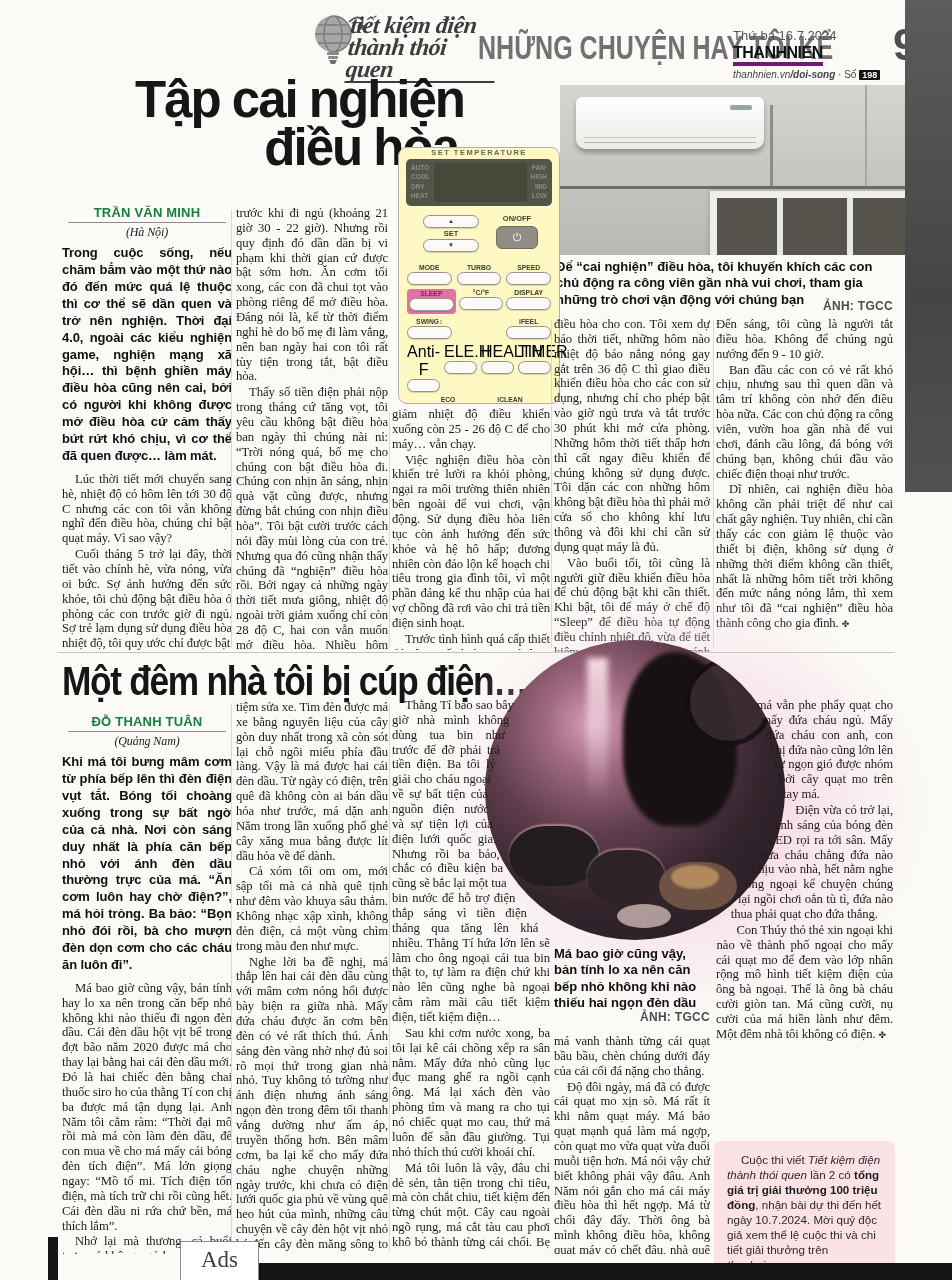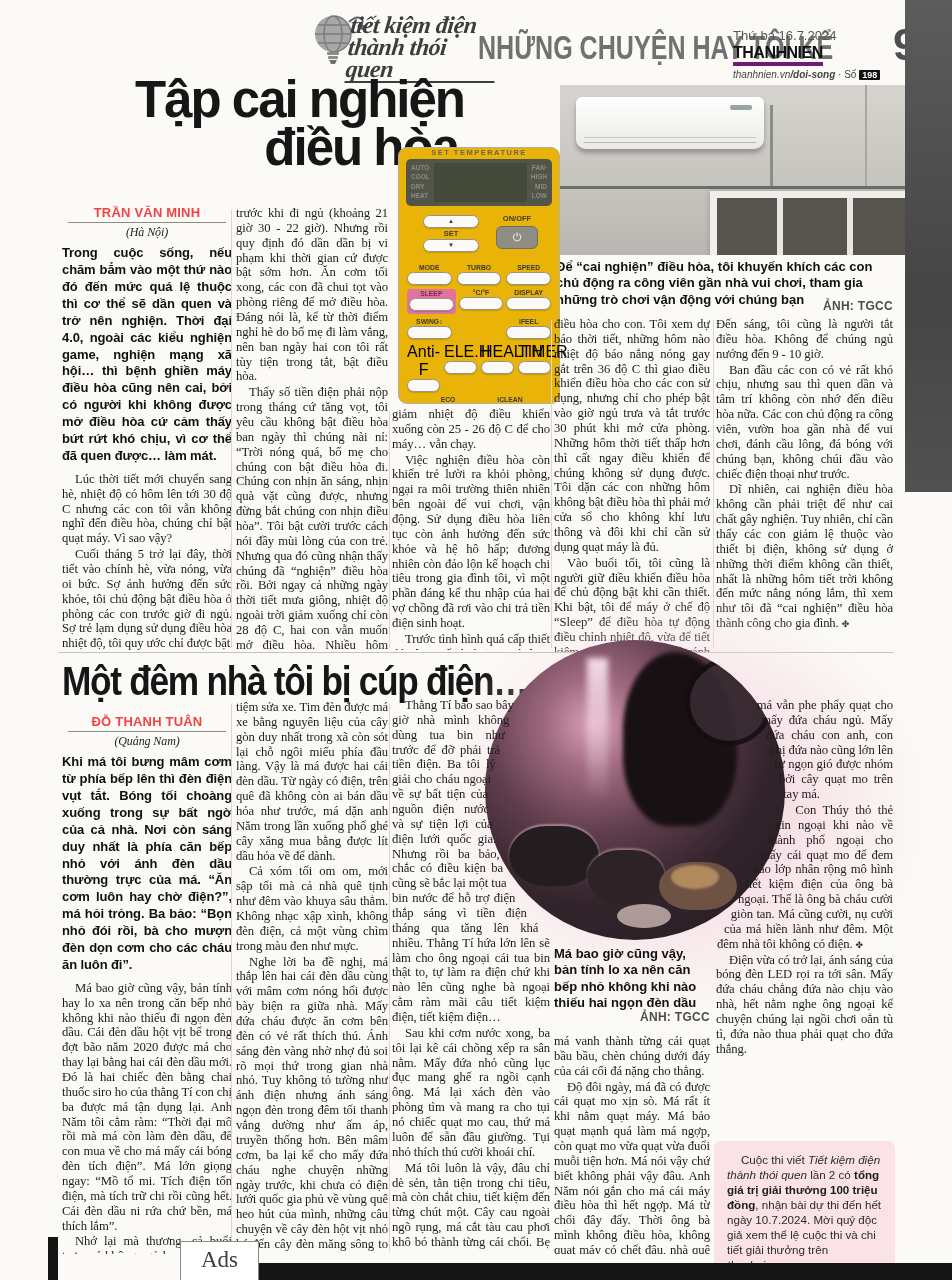--- a/index.html
+++ b/index.html
@@ -47,7 +47,7 @@
   .ac-mullion{position:absolute;top:0;bottom:0;width:6px;background:#e7e6e2;}
   .ac-wallline{position:absolute;left:305px;top:0;width:2px;height:101px;background:#a9a7a2;}
   
-  .remote{left:398px;top:147px;width:160px;height:255px;background:#eab308;border:1px solid #b3afa2;border-radius:9px;font-family:"Liberation Sans",sans-serif;}
+  .remote{left:398px;top:147px;width:160px;height:255px;background:#fef9c3;border:1px solid #b3afa2;border-radius:9px;font-family:"Liberation Sans",sans-serif;}
   .r-head{position:absolute;top:0;left:0;right:0;text-align:center;font-size:7.5px;font-weight:bold;color:#66665e;letter-spacing:1.5px;}
   .r-display{position:absolute;top:11px;left:7px;right:7px;height:47px;background:#51554a;border-radius:5px;display:flex;justify-content:space-between;padding:4px 5px;box-sizing:border-box;}
   .r-dcol{font-size:6.5px;line-height:1.45;color:#8a8e7a;font-weight:bold;}

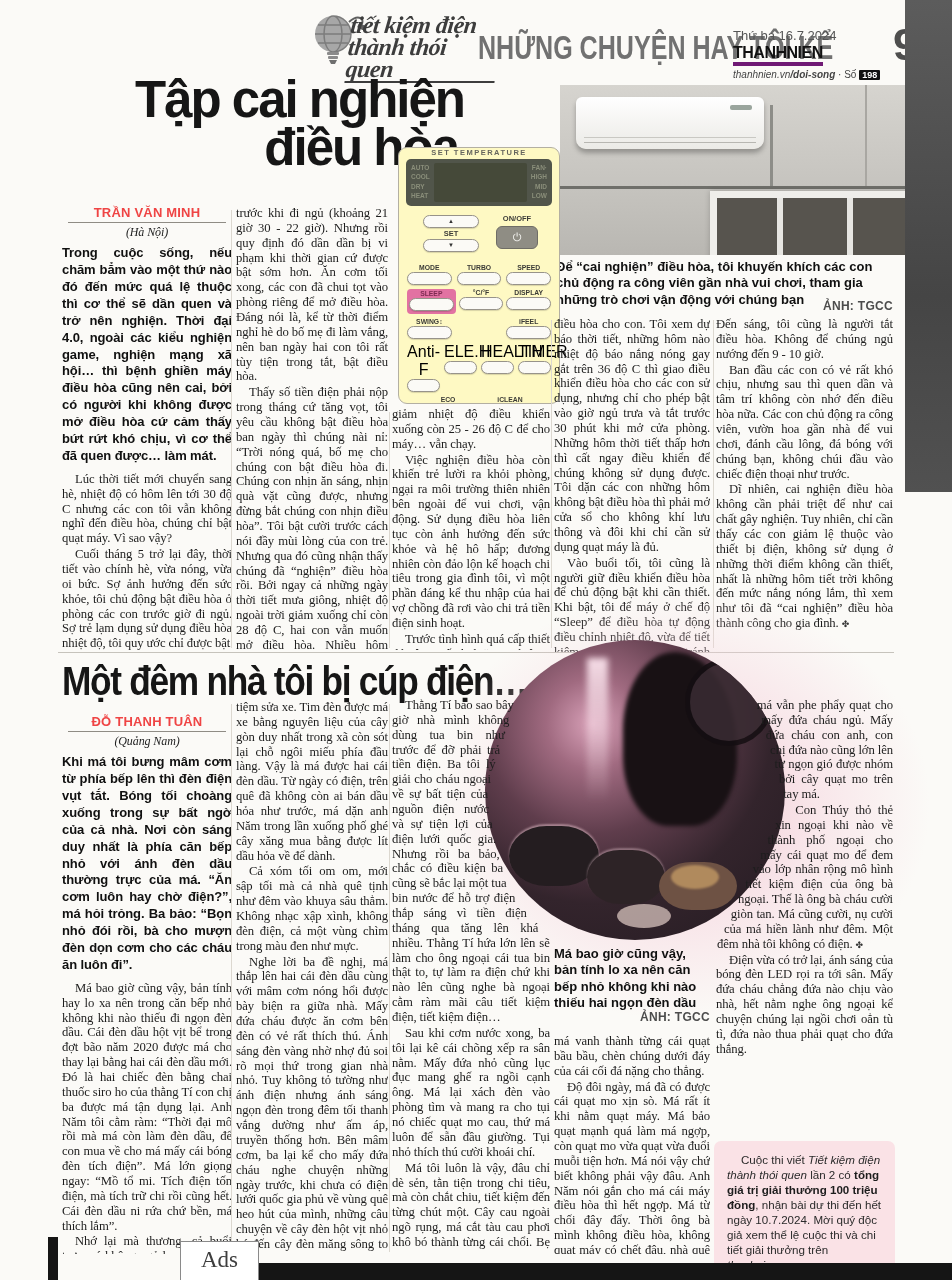--- a/index.html
+++ b/index.html
@@ -22,7 +22,7 @@
   .t1{left:58px;top:76px;width:406px;text-align:right;font-family:"Liberation Sans",sans-serif;font-weight:800;font-size:51px;line-height:.95;letter-spacing:-2px;color:#161616;}
   .t2{left:62px;top:658px;white-space:nowrap;font-family:"Liberation Sans",sans-serif;font-weight:800;font-size:41px;letter-spacing:-1.5px;color:#161616;transform:scaleX(.86);transform-origin:left center;}
   .byline{text-align:center;font-family:"Liberation Sans",sans-serif;}
-  .byline .author{font-size:13px;font-weight:800;color:#ef4444;letter-spacing:.2px;}
+  .byline .author{font-size:13px;font-weight:800;color:#15803d;letter-spacing:.2px;}
   .byline .rule{border-bottom:1.5px solid #8f8c85;margin:2px 6px;}
   .byline .loc{font-family:"Liberation Serif",serif;font-style:italic;font-size:12px;color:#222;}
   

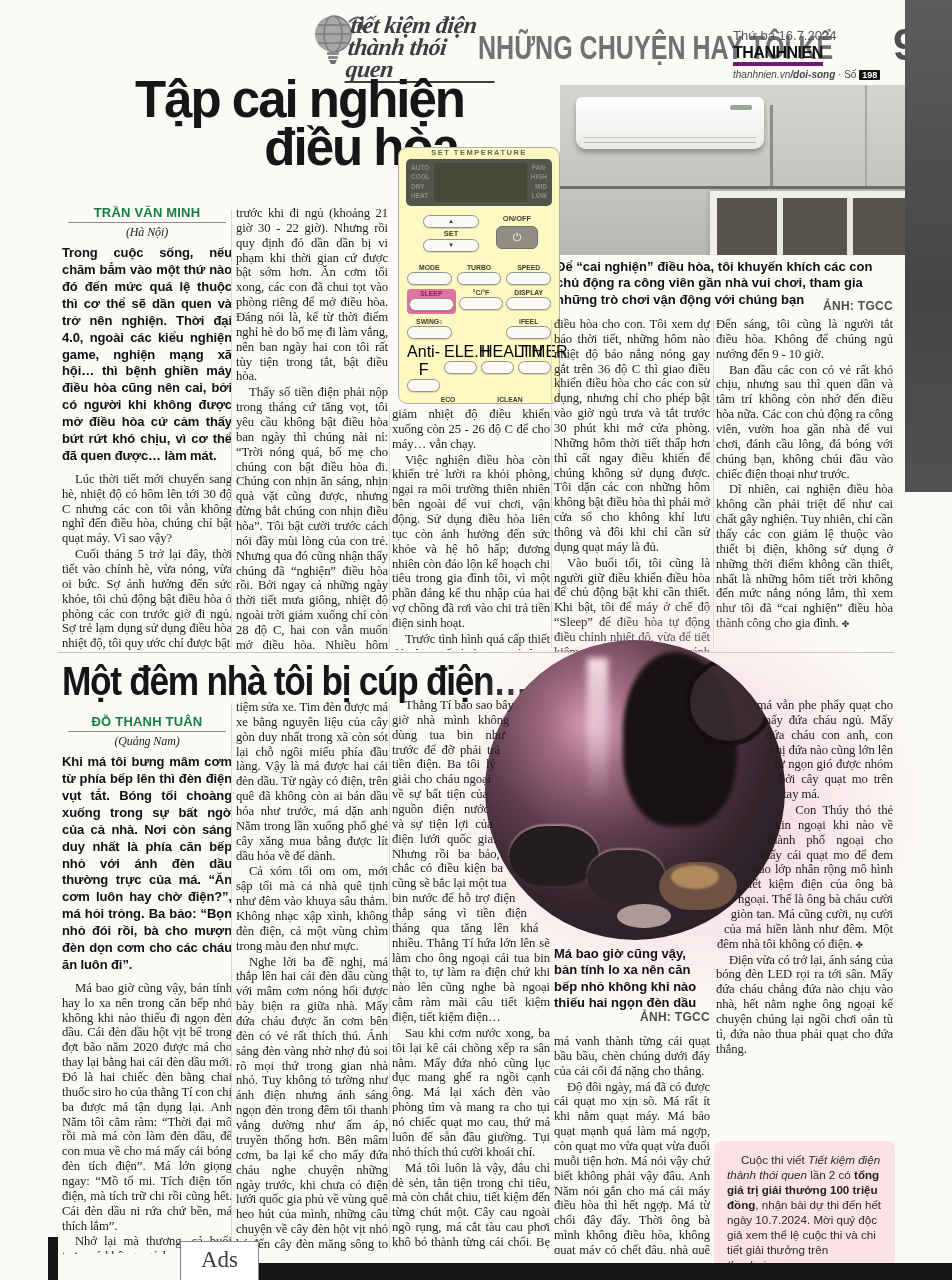--- a/index.html
+++ b/index.html
@@ -332,8 +332,8 @@
   <div class="abs col" style="left:716px;top:698px;width:177px;height:436px;">
     <div class="wrapL"></div>
     <p class="noind">má vẫn phe phẩy quạt cho mấy đứa cháu ngủ. Mấy đứa cháu con anh, con chị đứa nào cũng lớn lên từ ngọn gió được nhóm bởi cây quạt mo trên tay má.</p>
+    <p>Điện vừa có trở lại, ánh sáng của bóng đèn LED rọi ra tới sân. Mấy đứa cháu chẳng đứa nào chịu vào nhà, hết nằm nghe ông ngoại kể chuyện chúng lại ngồi chơi oẳn tù tì, đứa nào thua phải quạt cho đứa thắng.</p>
     <p><span>Con Thúy thỏ thẻ xin ngoại khi nào về thành phố ngoại cho mấy cái quạt mo để đem vào lớp nhân rộng mô hình tiết kiệm điện của ông bà ngoại. Thế là ông bà cháu cười giòn tan. Má cũng cười, nụ cười của má hiền lành như đêm. Một đêm nhà tôi không có điện.</span><span class="endmark">✤</span></p>
-    <p>Điện vừa có trở lại, ánh sáng của bóng đèn LED rọi ra tới sân. Mấy đứa cháu chẳng đứa nào chịu vào nhà, hết nằm nghe ông ngoại kể chuyện chúng lại ngồi chơi oẳn tù tì, đứa nào thua phải quạt cho đứa thắng.</p>
   </div>
 
   <div class="abs contest">

